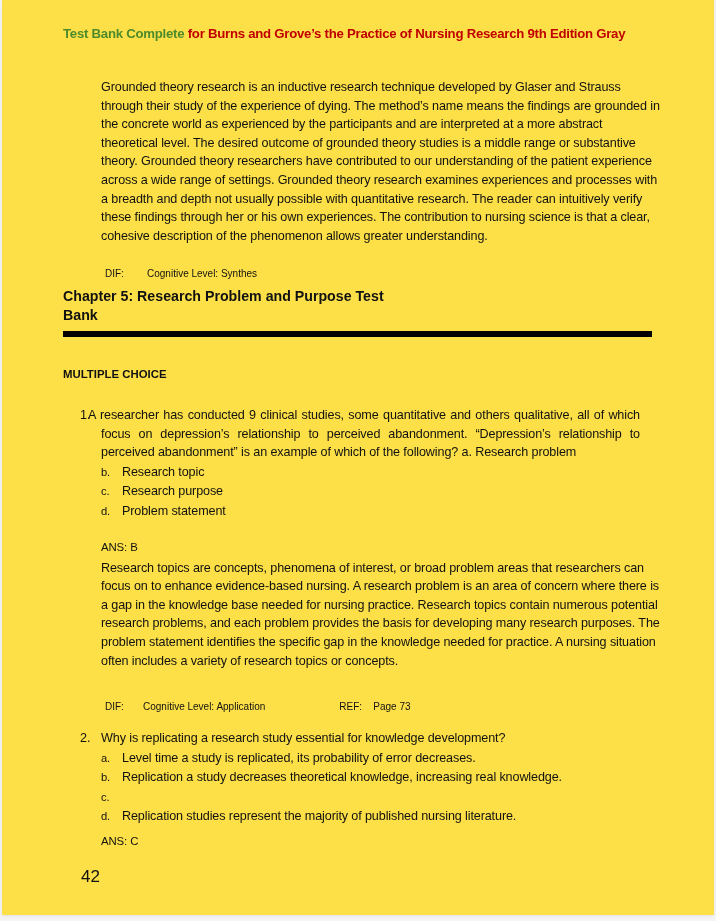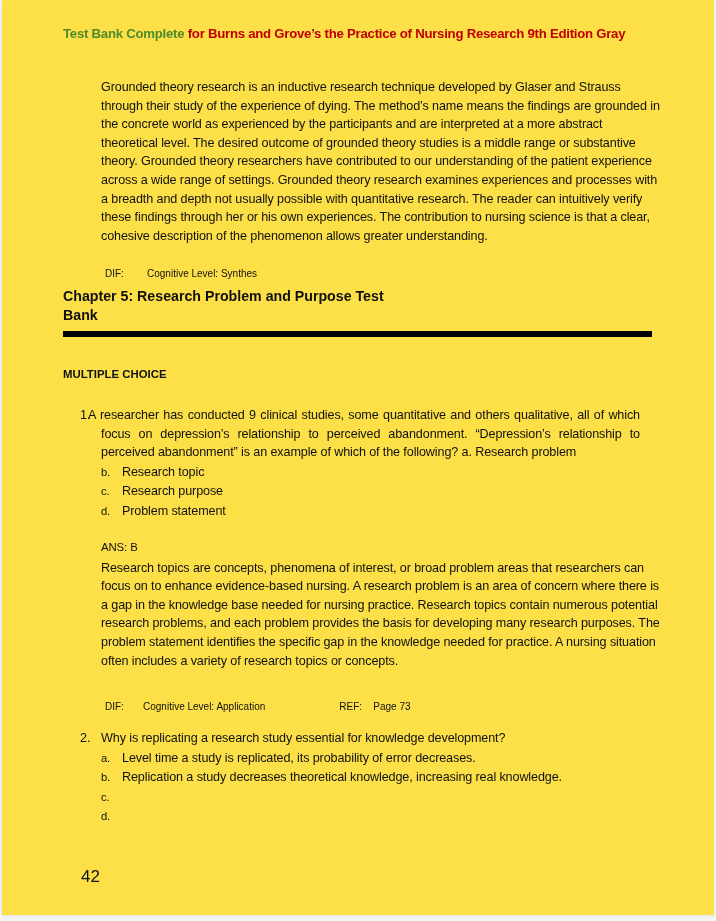--- a/index.html
+++ b/index.html
@@ -222,6 +222,7 @@
       </li>
       <li>
         <span class="letter">d.</span>
+        <span>Replication studies represent the majority of published nursing literature.</span>
       </li>
     </ul>
   </div>

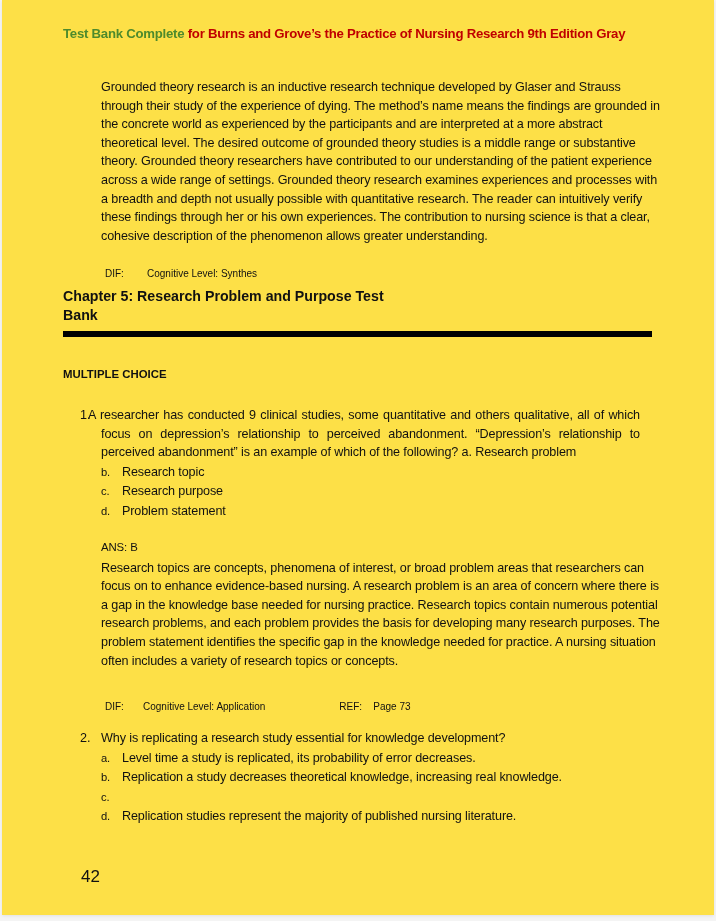--- a/index.html
+++ b/index.html
@@ -227,6 +227,9 @@
     </ul>
   </div>
 
+  <div class="ans-block ans2 body-text">
+    <p class="ans-label">ANS: C</p>
+  </div>
 
   <div class="page-number">42</div>
 

